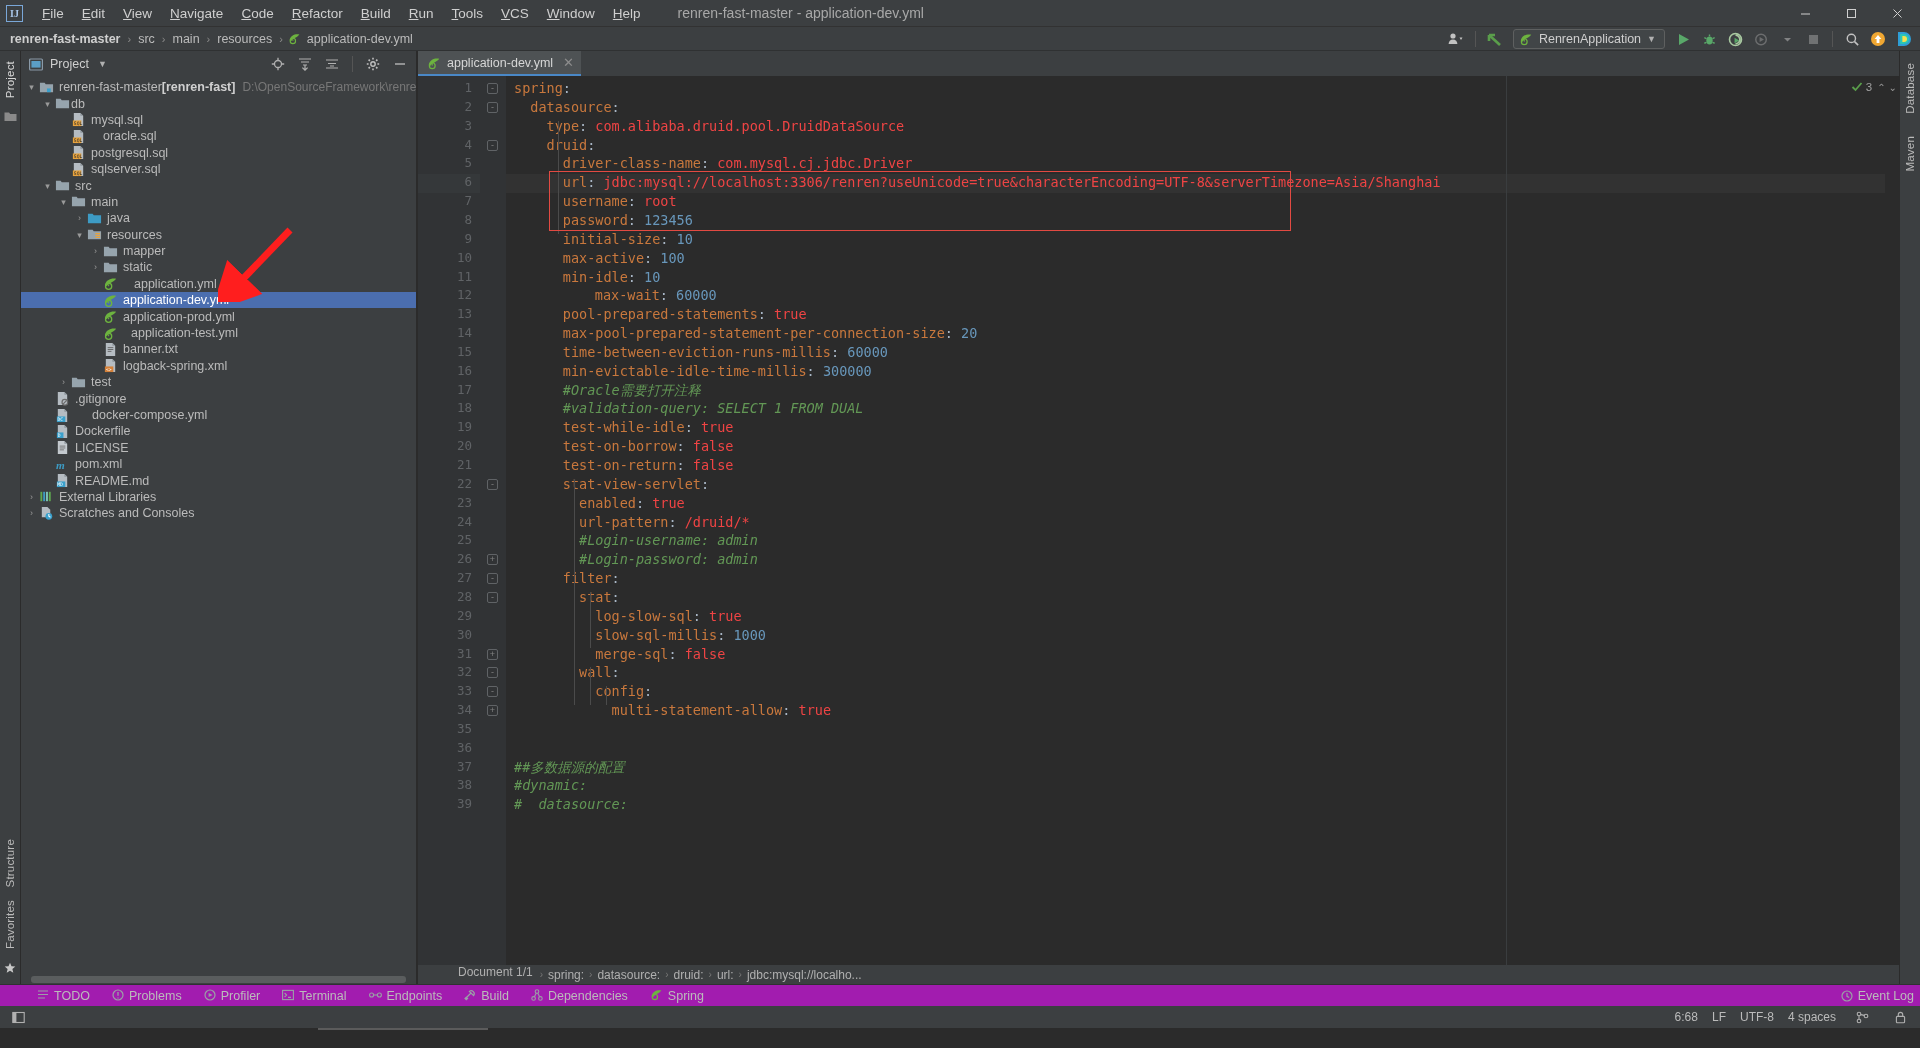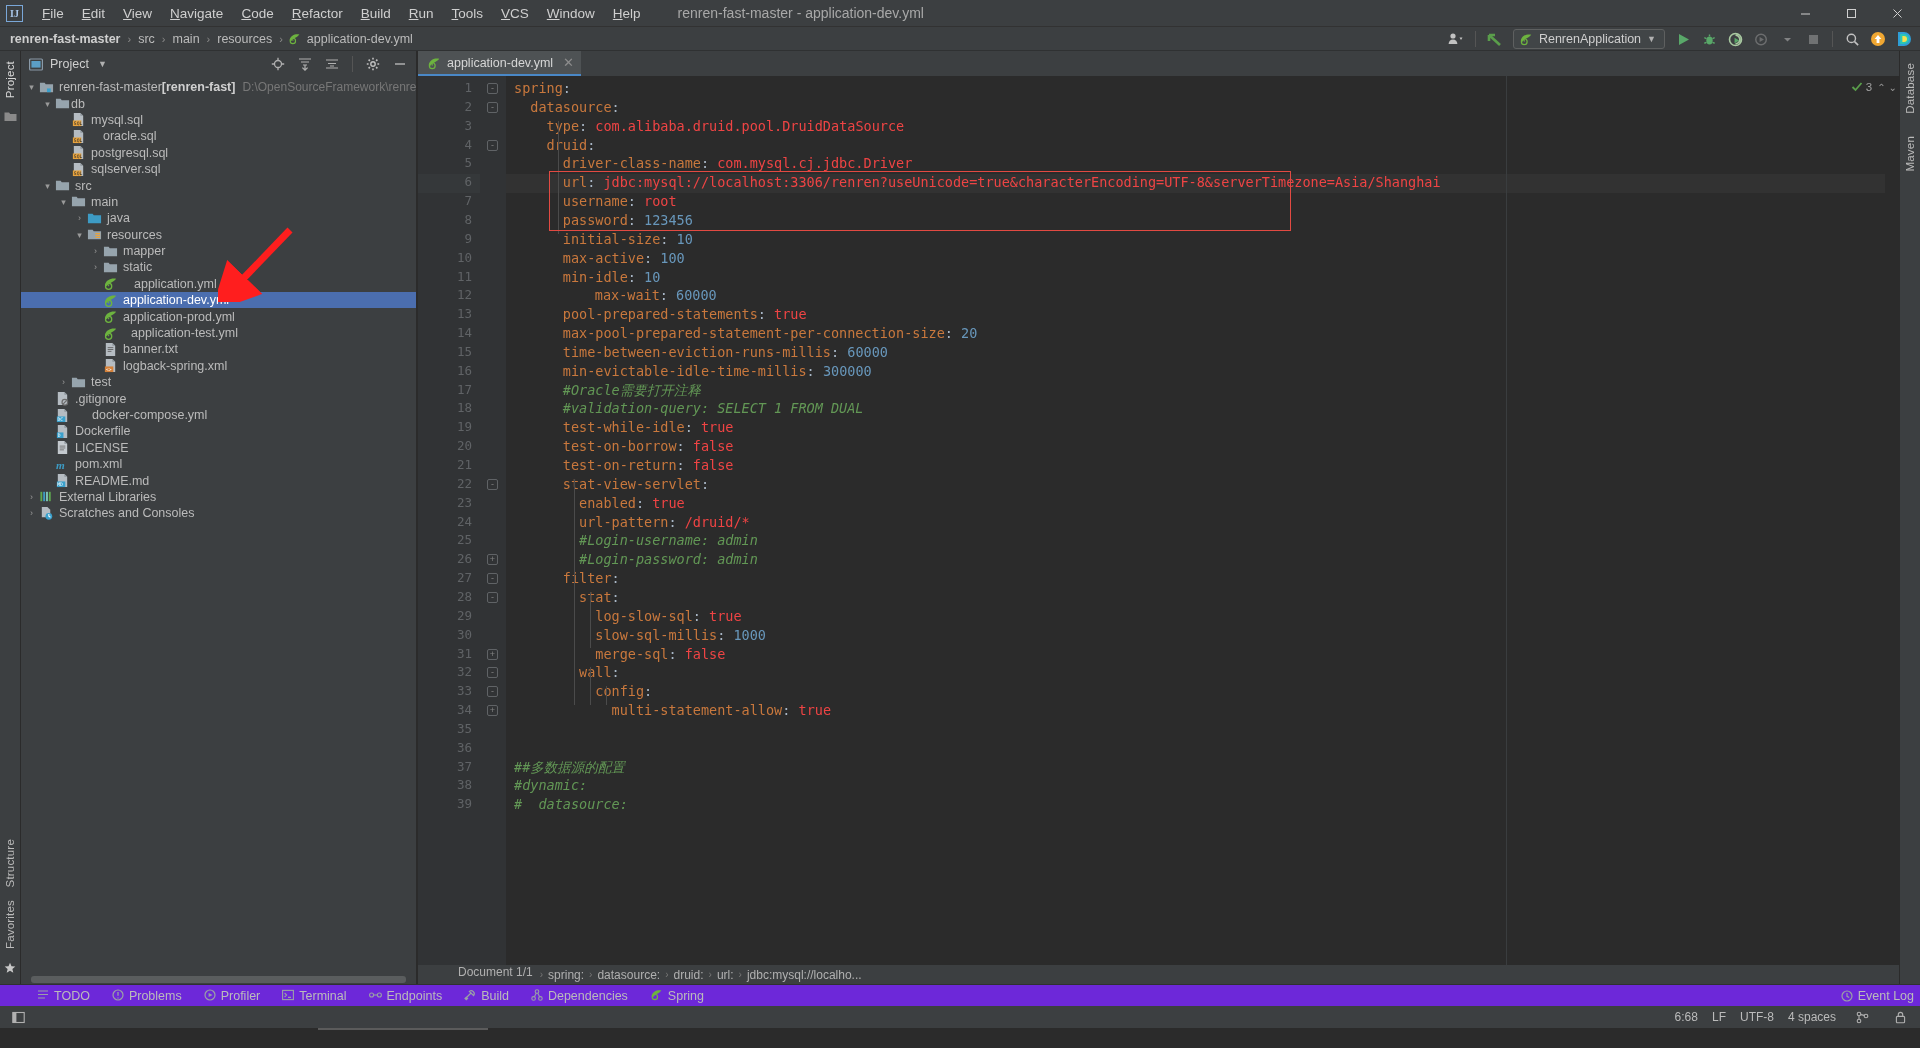--- a/index.html
+++ b/index.html
@@ -107,7 +107,7 @@
   .editor-crumb .sep{ color:#777; margin:0 5px; font-size:10px;}
 
   
-  .toolbar-bottom{ height:22px; background:#6d28d9; display:flex; align-items:center;
+  .toolbar-bottom{ height:22px; background:#a21caf; display:flex; align-items:center;
     font-size:12.5px; padding-left:26px; gap:0; flex:0 0 22px; position:relative;
     border-top:1px solid #2f3132;}
   .tw{ display:flex; align-items:center; gap:5px; padding:0 11px; color:#bbb; }

